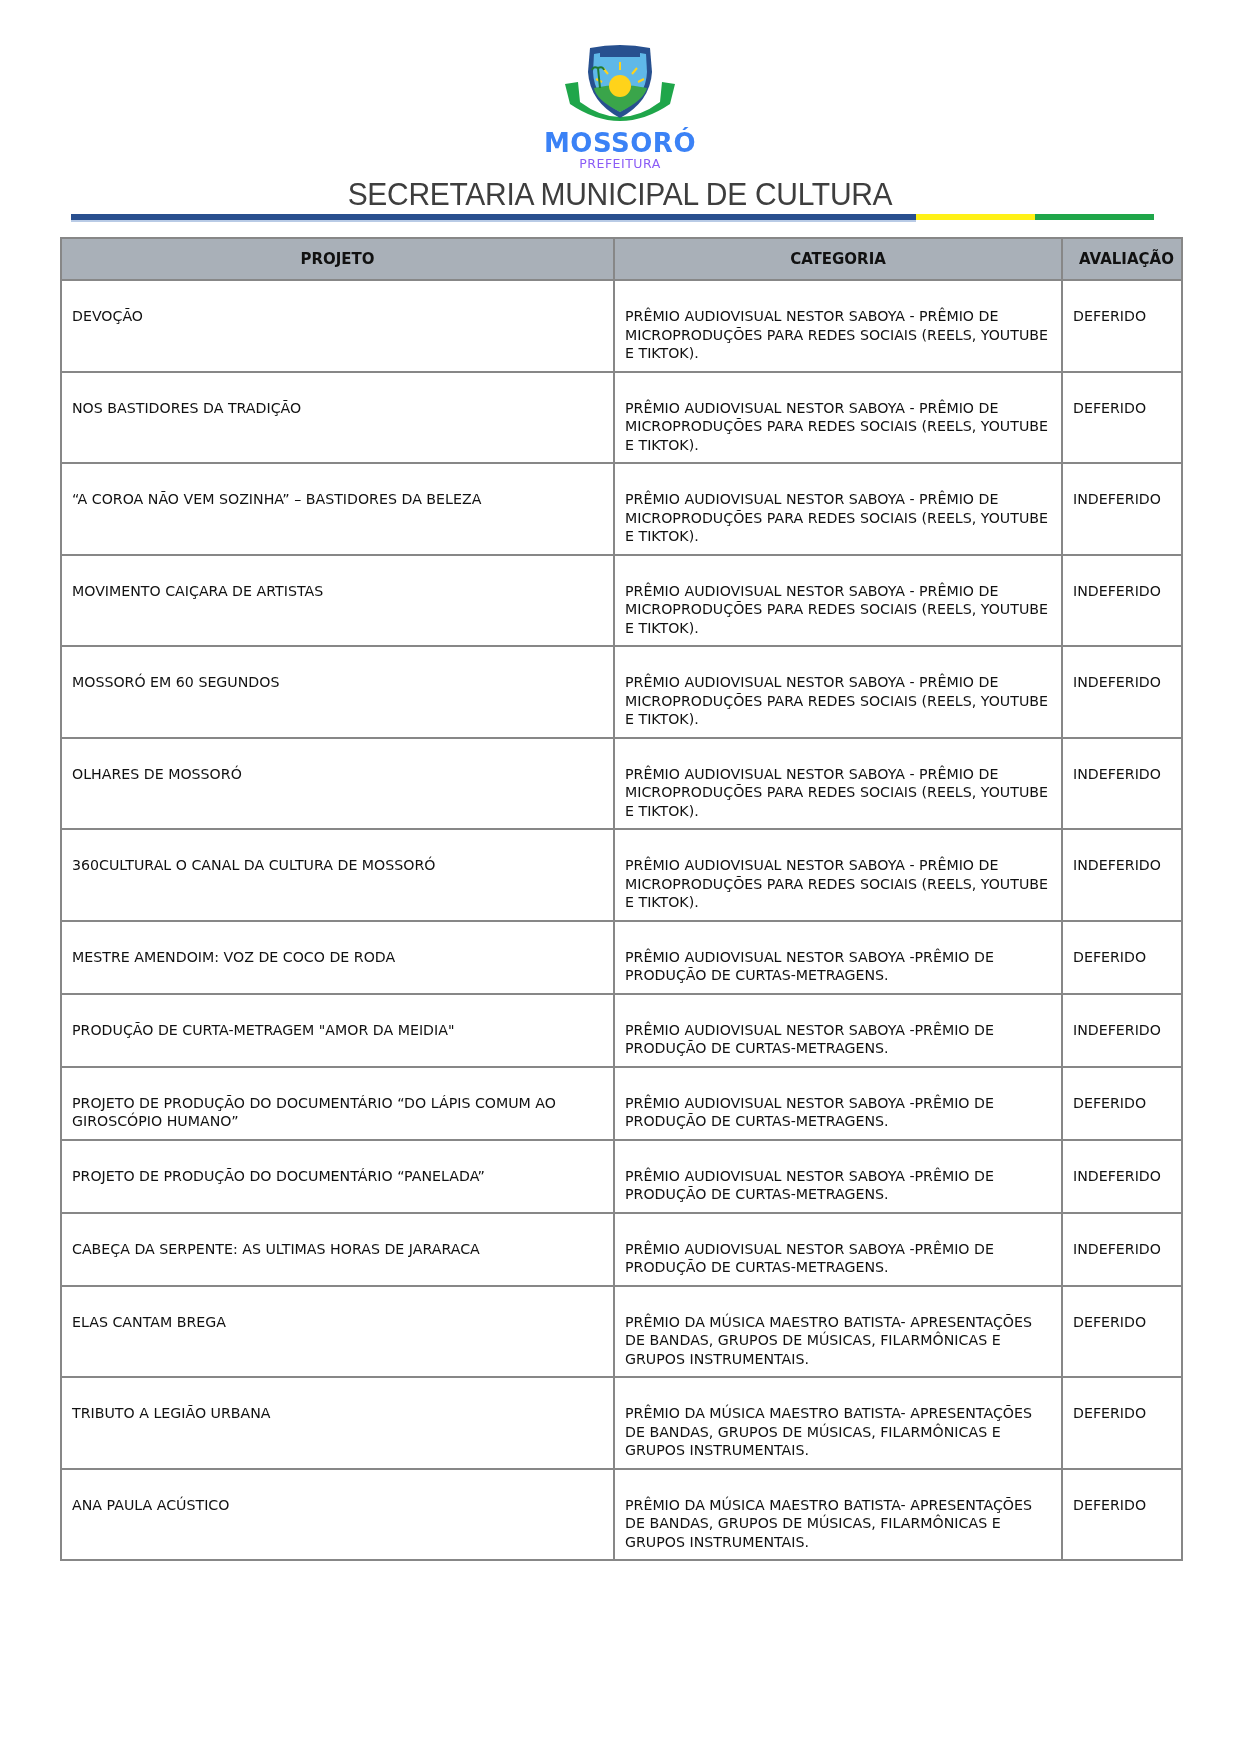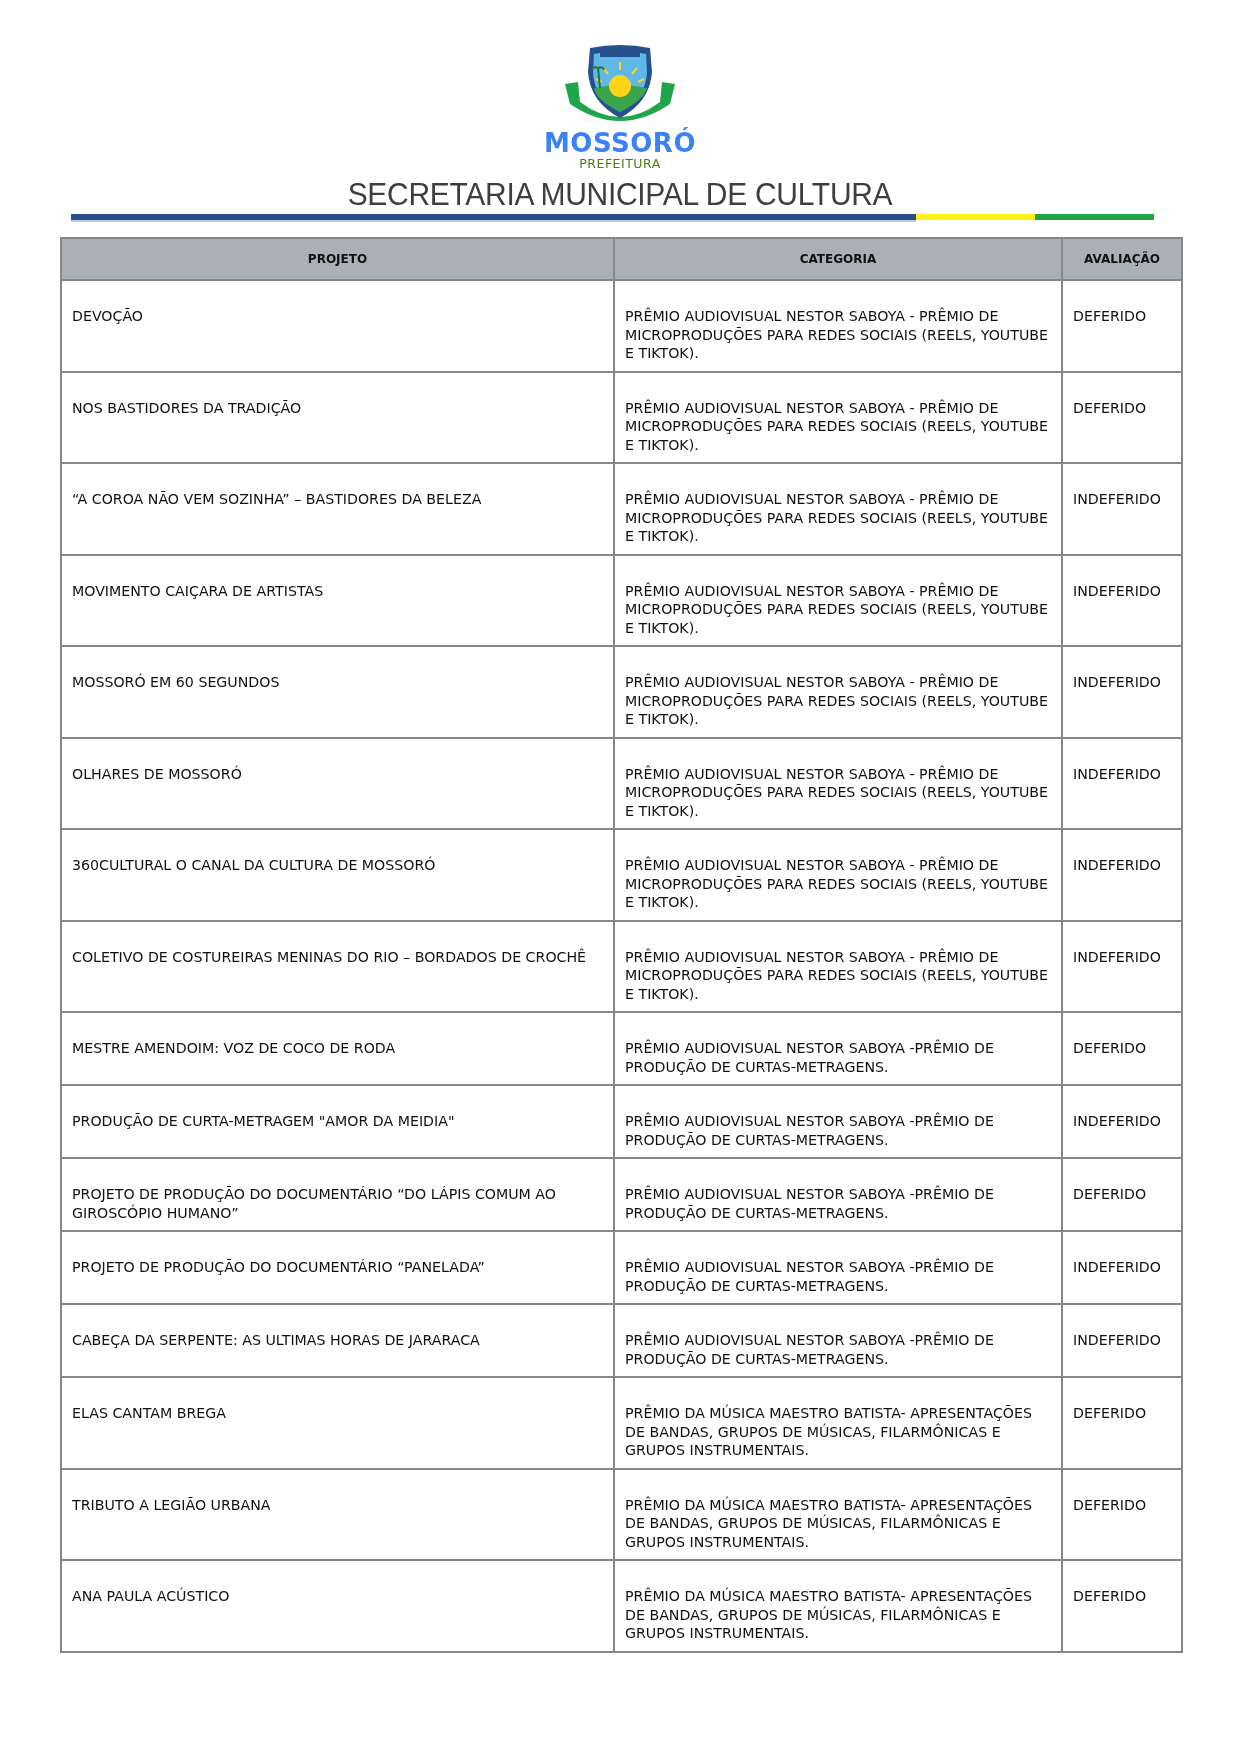--- a/index.html
+++ b/index.html
@@ -46,7 +46,7 @@
       top: 156px;
       font-size: 12.5px;
       font-weight: normal;
-      color: #4d7c0f;
+      color: #8b5cf6;
       letter-spacing: 0.5px;
     }
     .dept-title {

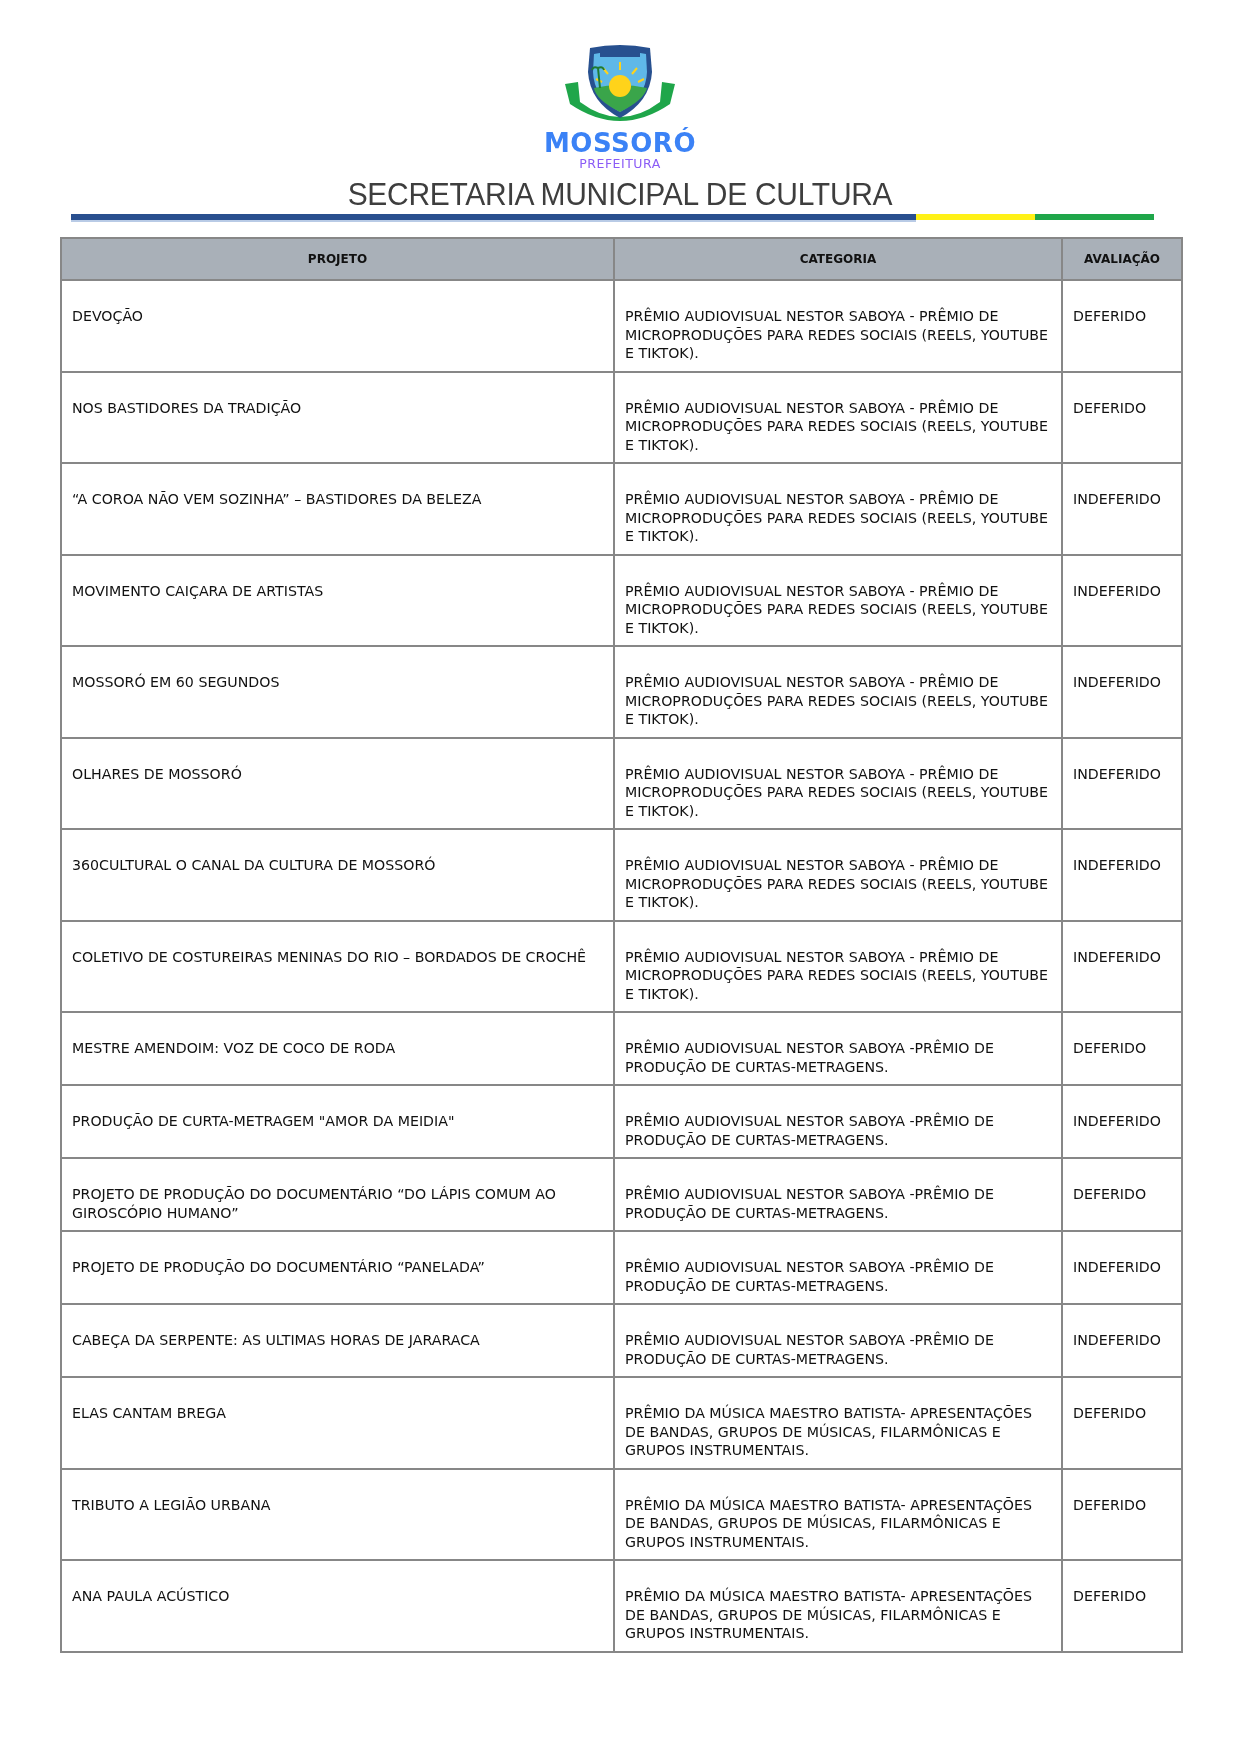--- a/index.html
+++ b/index.html
@@ -101,7 +101,7 @@
       text-align: center;
       vertical-align: middle;
       height: 42px;
-      font-size: 12px;
+      font-size: 15px;
     }
     table.results thead th.col-aval {
       padding: 0 16px;

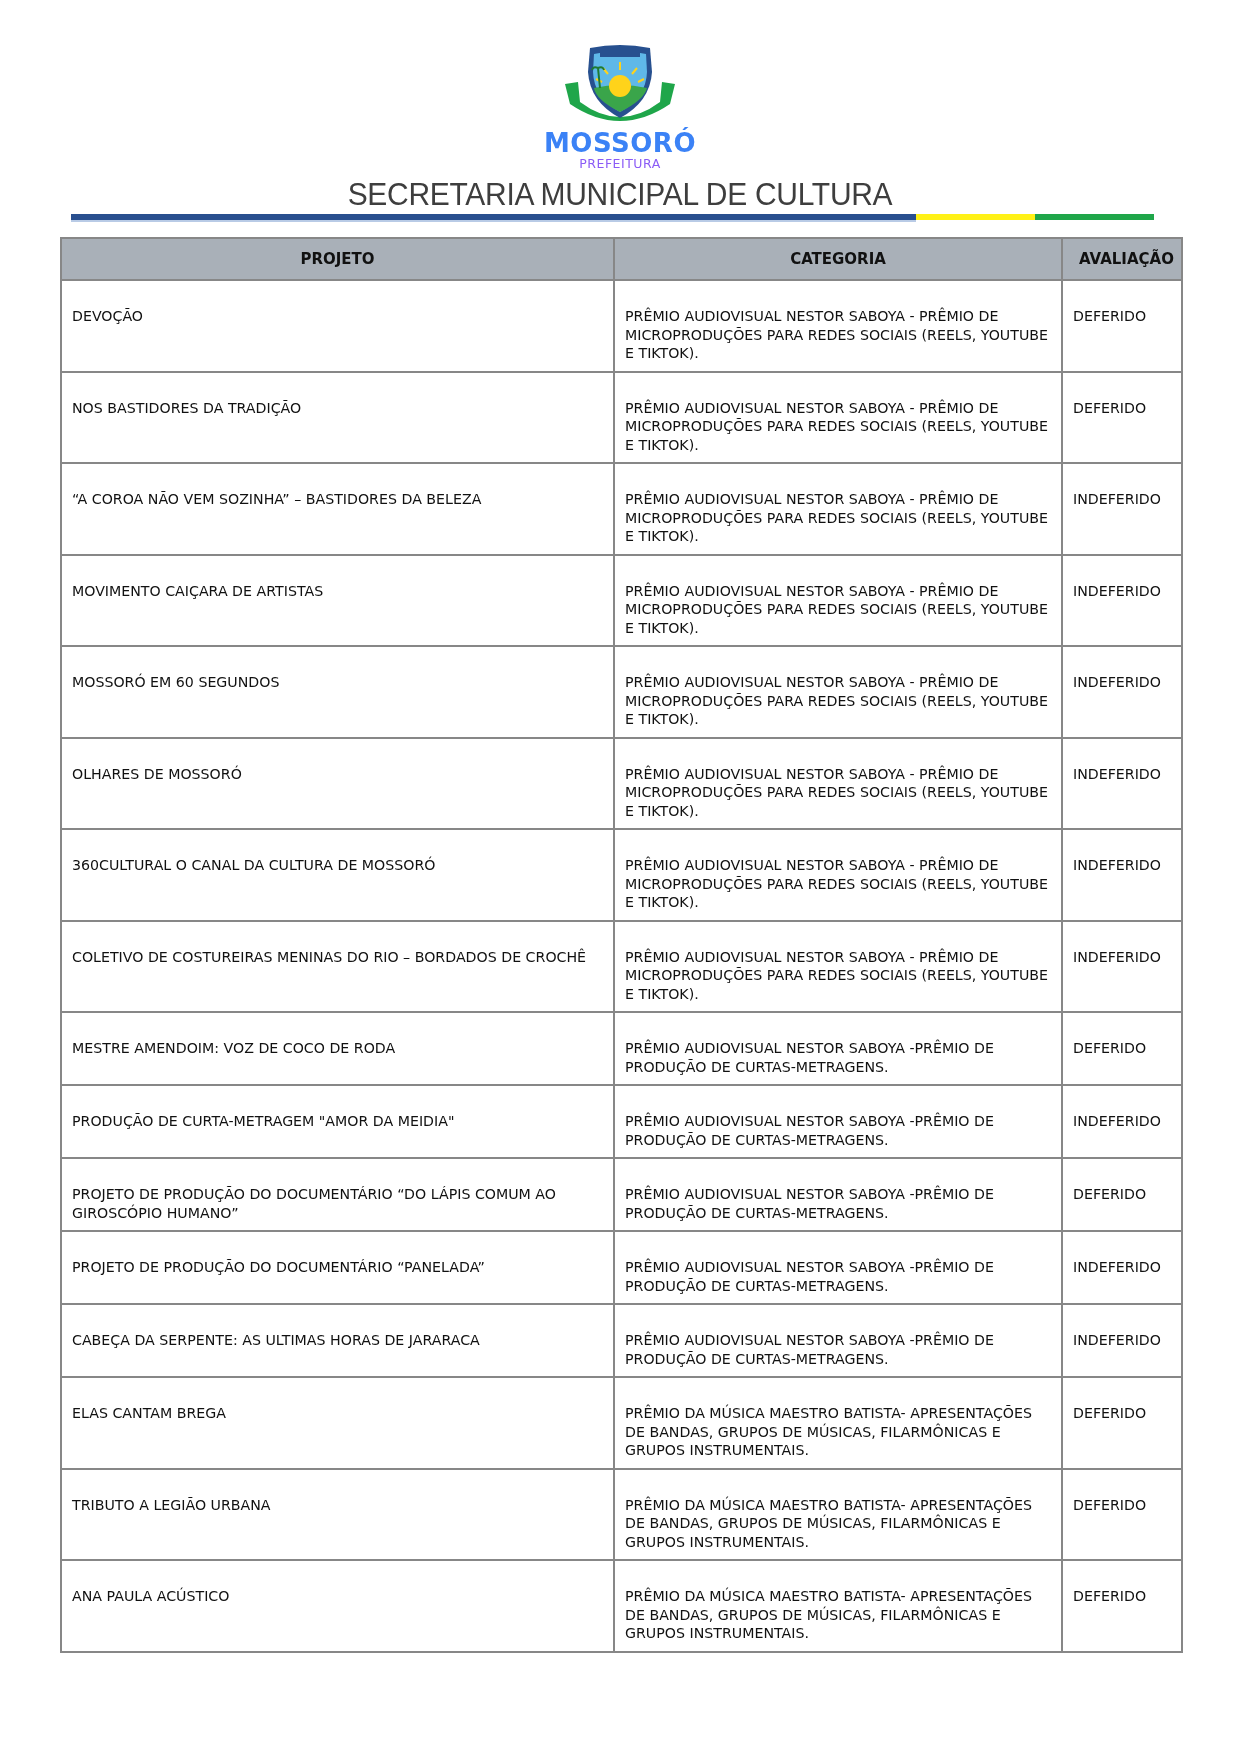--- a/index.html
+++ b/index.html
@@ -194,11 +194,6 @@
       <td>PRÊMIO AUDIOVISUAL NESTOR SABOYA - PRÊMIO DE MICROPRODUÇÕES PARA REDES SOCIAIS (REELS, YOUTUBE E TIKTOK).</td>
       <td>INDEFERIDO</td>
     </tr>
-    <tr class="h3">
-      <td>COLETIVO DE COSTUREIRAS MENINAS DO RIO – BORDADOS DE CROCHÊ</td>
-      <td>PRÊMIO AUDIOVISUAL NESTOR SABOYA - PRÊMIO DE MICROPRODUÇÕES PARA REDES SOCIAIS (REELS, YOUTUBE E TIKTOK).</td>
-      <td>INDEFERIDO</td>
-    </tr>
     <tr class="h2">
       <td>MESTRE AMENDOIM: VOZ DE COCO DE RODA</td>
       <td>PRÊMIO AUDIOVISUAL NESTOR SABOYA -PRÊMIO DE PRODUÇÃO DE CURTAS-METRAGENS.</td>

